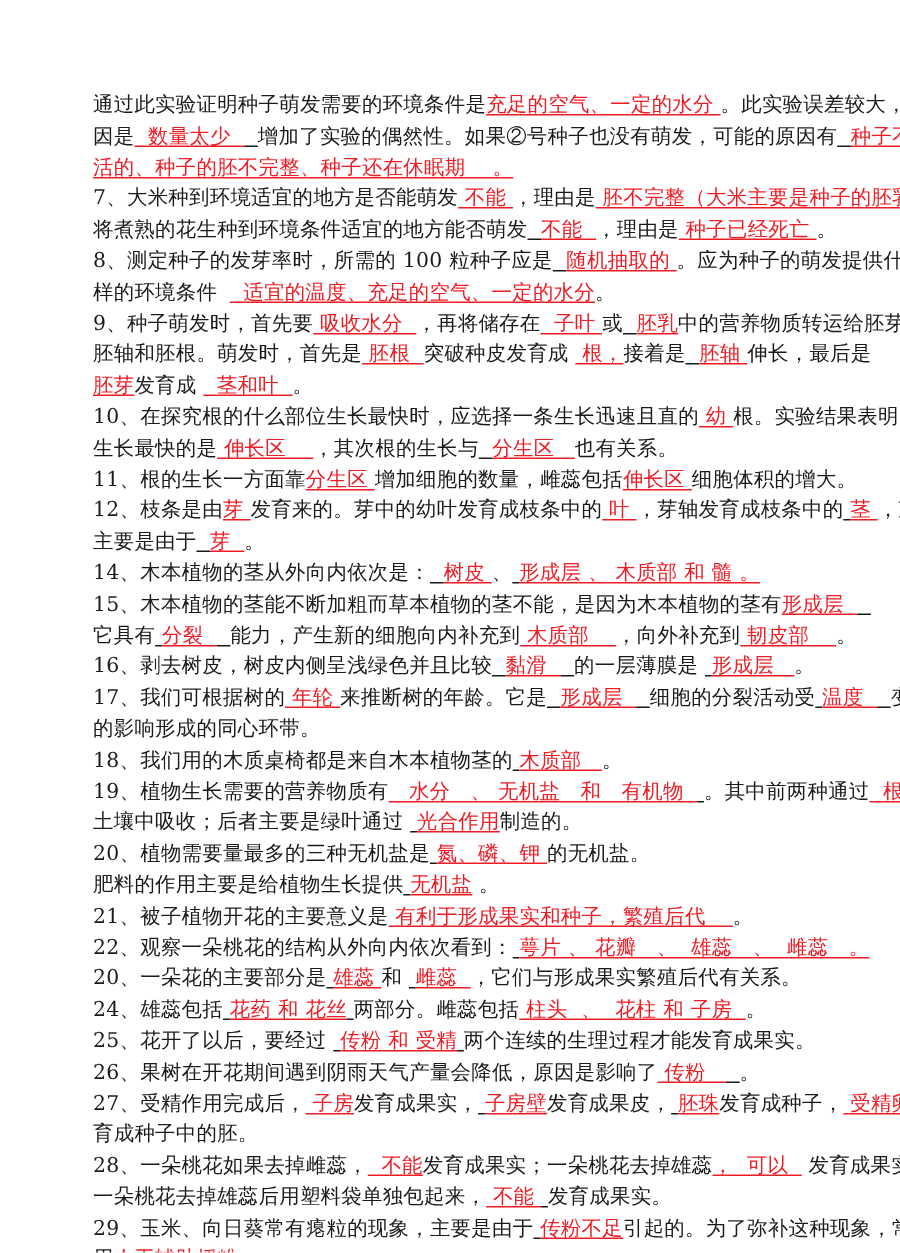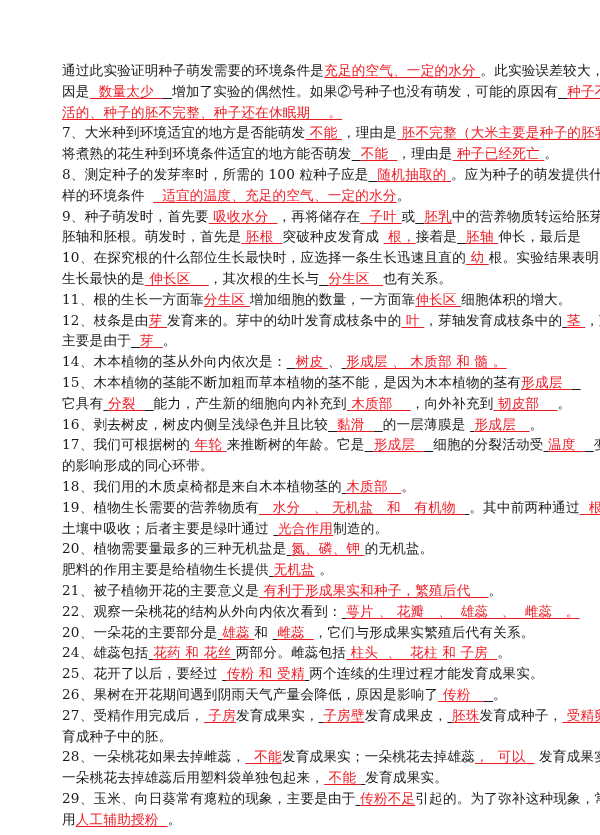--- a/index.html
+++ b/index.html
@@ -27,6 +27,7 @@
     <div class="line"><span style="white-space: pre; font-family: Liberation Mono, monospace;">样的环境条件 </span><span class="a" style="white-space: pre;">  适宜的温度、充足的空气、一定的水分</span><span style="white-space: pre;">。</span></div>
     <div class="line"><span style="white-space: pre;">9、种子萌发时，首先要</span><span class="a" style="white-space: pre;"> 吸收水分  </span><span style="white-space: pre;">，再将储存在</span><span class="a" style="white-space: pre;">  子叶 </span><span style="white-space: pre;">或</span><span class="b" style="white-space: pre;">  </span><span class="a" style="white-space: pre;">胚乳</span><span style="white-space: pre;">中的营养物质转运给胚芽、</span></div>
     <div class="line"><span style="white-space: pre;">胚轴和胚根。萌发时，首先是</span><span class="a" style="white-space: pre;"> 胚根  </span><span style="white-space: pre;">突破种皮发育成 </span><span class="a" style="white-space: pre;"> 根，</span><span style="white-space: pre;">接着是</span><span class="b" style="white-space: pre;">  </span><span class="a" style="white-space: pre;">胚轴 </span><span style="white-space: pre;">伸长，最后是</span></div>
+    <div class="line"><span class="a" style="white-space: pre;">胚芽</span><span style="white-space: pre;">发育成 </span><span class="a" style="white-space: pre;">  茎和叶  </span><span style="white-space: pre;">。</span></div>
     <div class="line"><span style="white-space: pre;">10、在探究根的什么部位生长最快时，应选择一条生长迅速且直的</span><span class="a" style="white-space: pre;"> 幼 </span><span style="white-space: pre;">根。实验结果表明，</span></div>
     <div class="line"><span style="white-space: pre;">生长最快的是</span><span class="a" style="white-space: pre;"> 伸长区    </span><span style="white-space: pre;">，其次根的生长与</span><span class="b" style="white-space: pre;">  </span><span class="a" style="white-space: pre;">分生区   </span><span style="white-space: pre;">也有关系。</span></div>
     <div class="line"><span style="white-space: pre;">11、根的生长一方面靠</span><span class="a" style="white-space: pre;">分生区 </span><span style="white-space: pre;">增加细胞的数量，一方面靠</span><span class="a" style="white-space: pre;">伸长区 </span><span style="white-space: pre;">细胞体积的增大。</span></div>

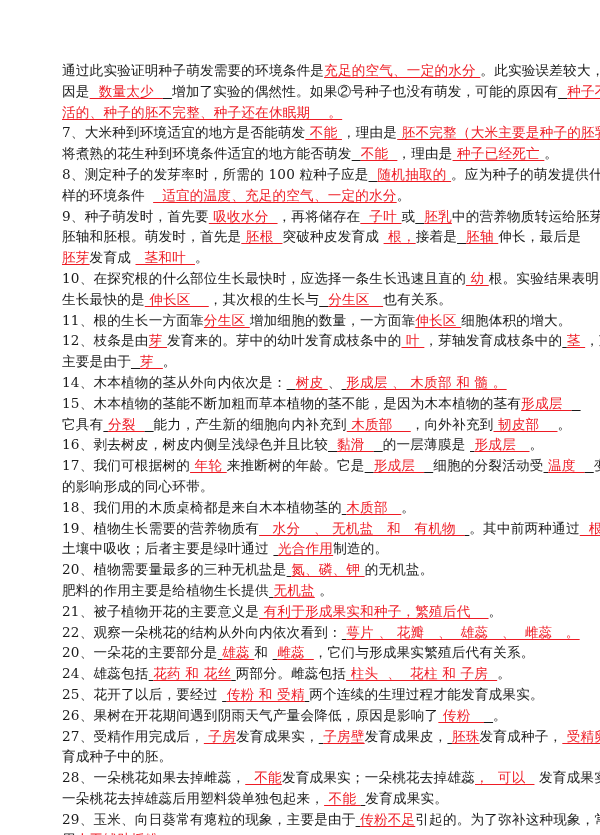--- a/index.html
+++ b/index.html
@@ -30,7 +30,7 @@
     <div class="line"><span class="a" style="white-space: pre;">胚芽</span><span style="white-space: pre;">发育成 </span><span class="a" style="white-space: pre;">  茎和叶  </span><span style="white-space: pre;">。</span></div>
     <div class="line"><span style="white-space: pre;">10、在探究根的什么部位生长最快时，应选择一条生长迅速且直的</span><span class="a" style="white-space: pre;"> 幼 </span><span style="white-space: pre;">根。实验结果表明，</span></div>
     <div class="line"><span style="white-space: pre;">生长最快的是</span><span class="a" style="white-space: pre;"> 伸长区    </span><span style="white-space: pre;">，其次根的生长与</span><span class="b" style="white-space: pre;">  </span><span class="a" style="white-space: pre;">分生区   </span><span style="white-space: pre;">也有关系。</span></div>
-    <div class="line"><span style="white-space: pre;">11、根的生长一方面靠</span><span class="a" style="white-space: pre;">分生区 </span><span style="white-space: pre;">增加细胞的数量，一方面靠</span><span class="a" style="white-space: pre;">伸长区 </span><span style="white-space: pre;">细胞体积的增大。</span></div>
+    <div class="line"><span style="white-space: pre;">11、根的生长一方面靠</span><span class="a" style="white-space: pre;">分生区 </span><span style="white-space: pre;">增加细胞的数量，雌蕊包括</span><span class="a" style="white-space: pre;">伸长区 </span><span style="white-space: pre;">细胞体积的增大。</span></div>
     <div class="line"><span style="white-space: pre;">12、枝条是由</span><span class="a" style="white-space: pre;">芽 </span><span style="white-space: pre;">发育来的。芽中的幼叶发育成枝条中的</span><span class="a" style="white-space: pre;"> 叶 </span><span style="white-space: pre;">，芽轴发育成枝条中的</span><span class="b" style="white-space: pre;"> </span><span class="a" style="white-space: pre;">茎 </span><span style="white-space: pre;">，芽</span></div>
     <div class="line"><span style="white-space: pre;">主要是由于</span><span class="b" style="white-space: pre;">  </span><span class="a" style="white-space: pre;">芽  </span><span style="white-space: pre;">。</span></div>
     <div class="line"><span style="white-space: pre;">14、木本植物的茎从外向内依次是：</span><span class="b" style="white-space: pre;">  </span><span class="a" style="white-space: pre;">树皮 </span><span style="white-space: pre;">、</span><span class="b" style="white-space: pre;"> </span><span class="a" style="white-space: pre;">形成层 、 木质部 和 髓 。</span></div>

